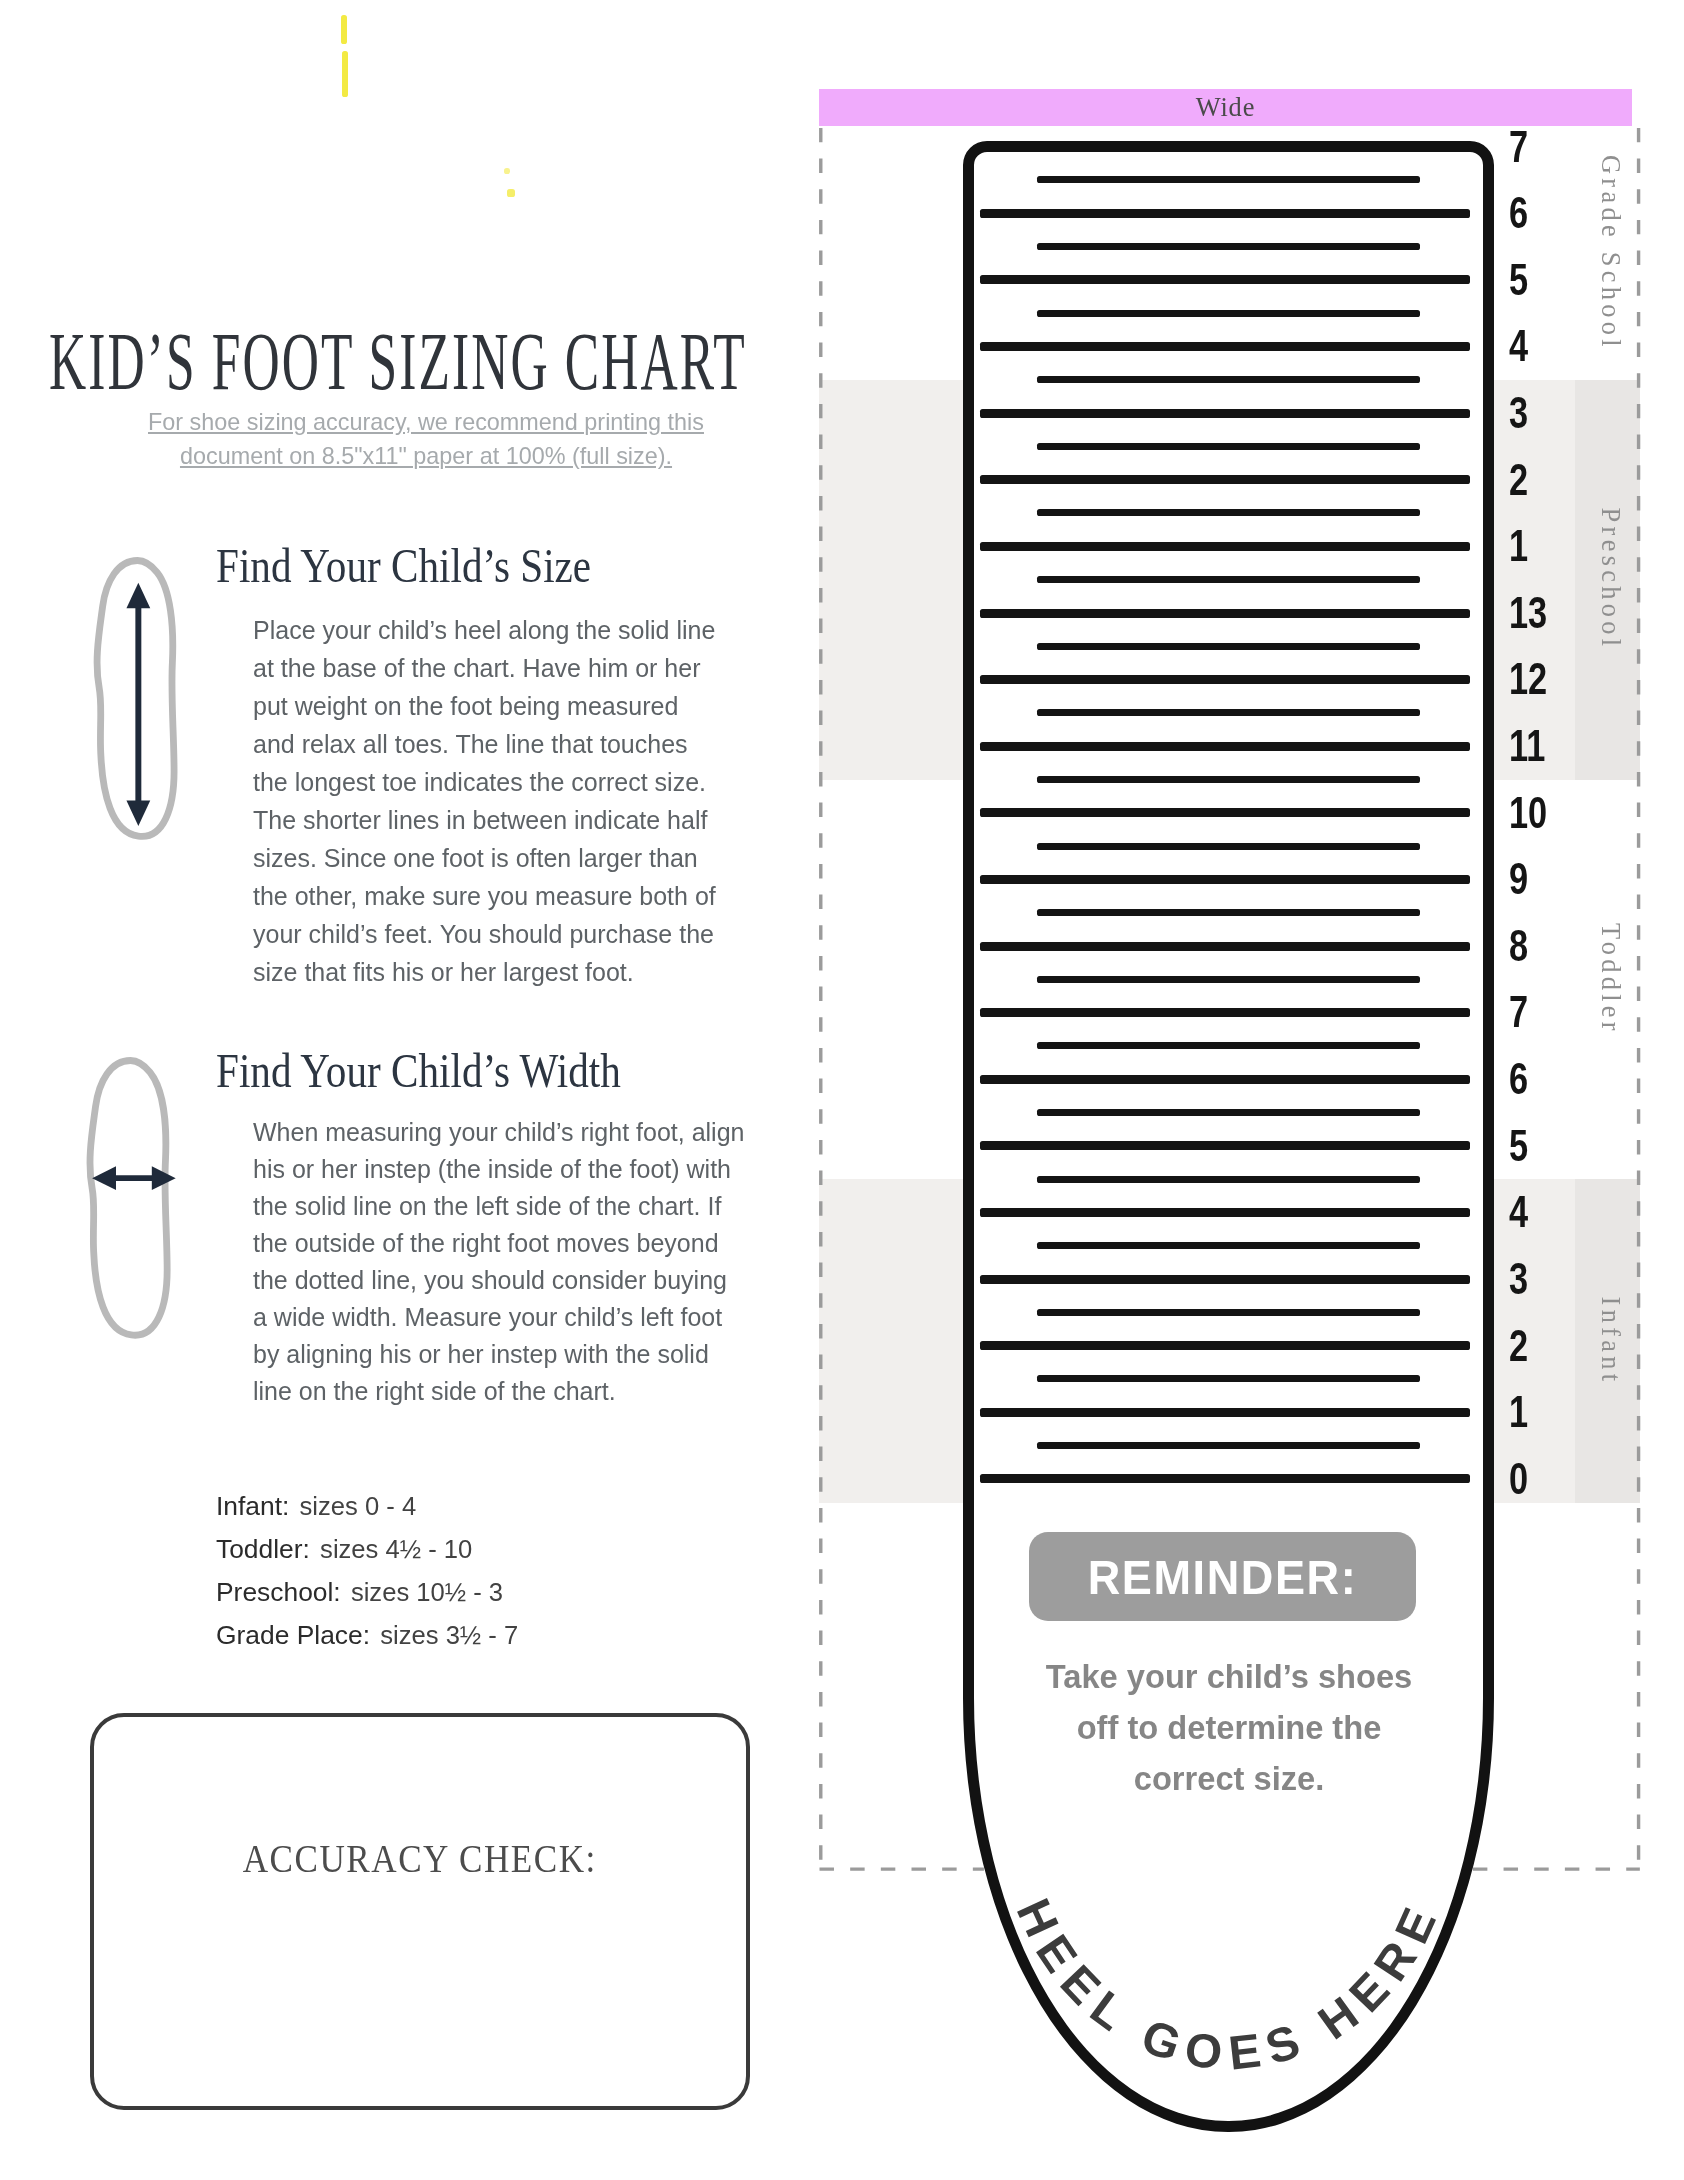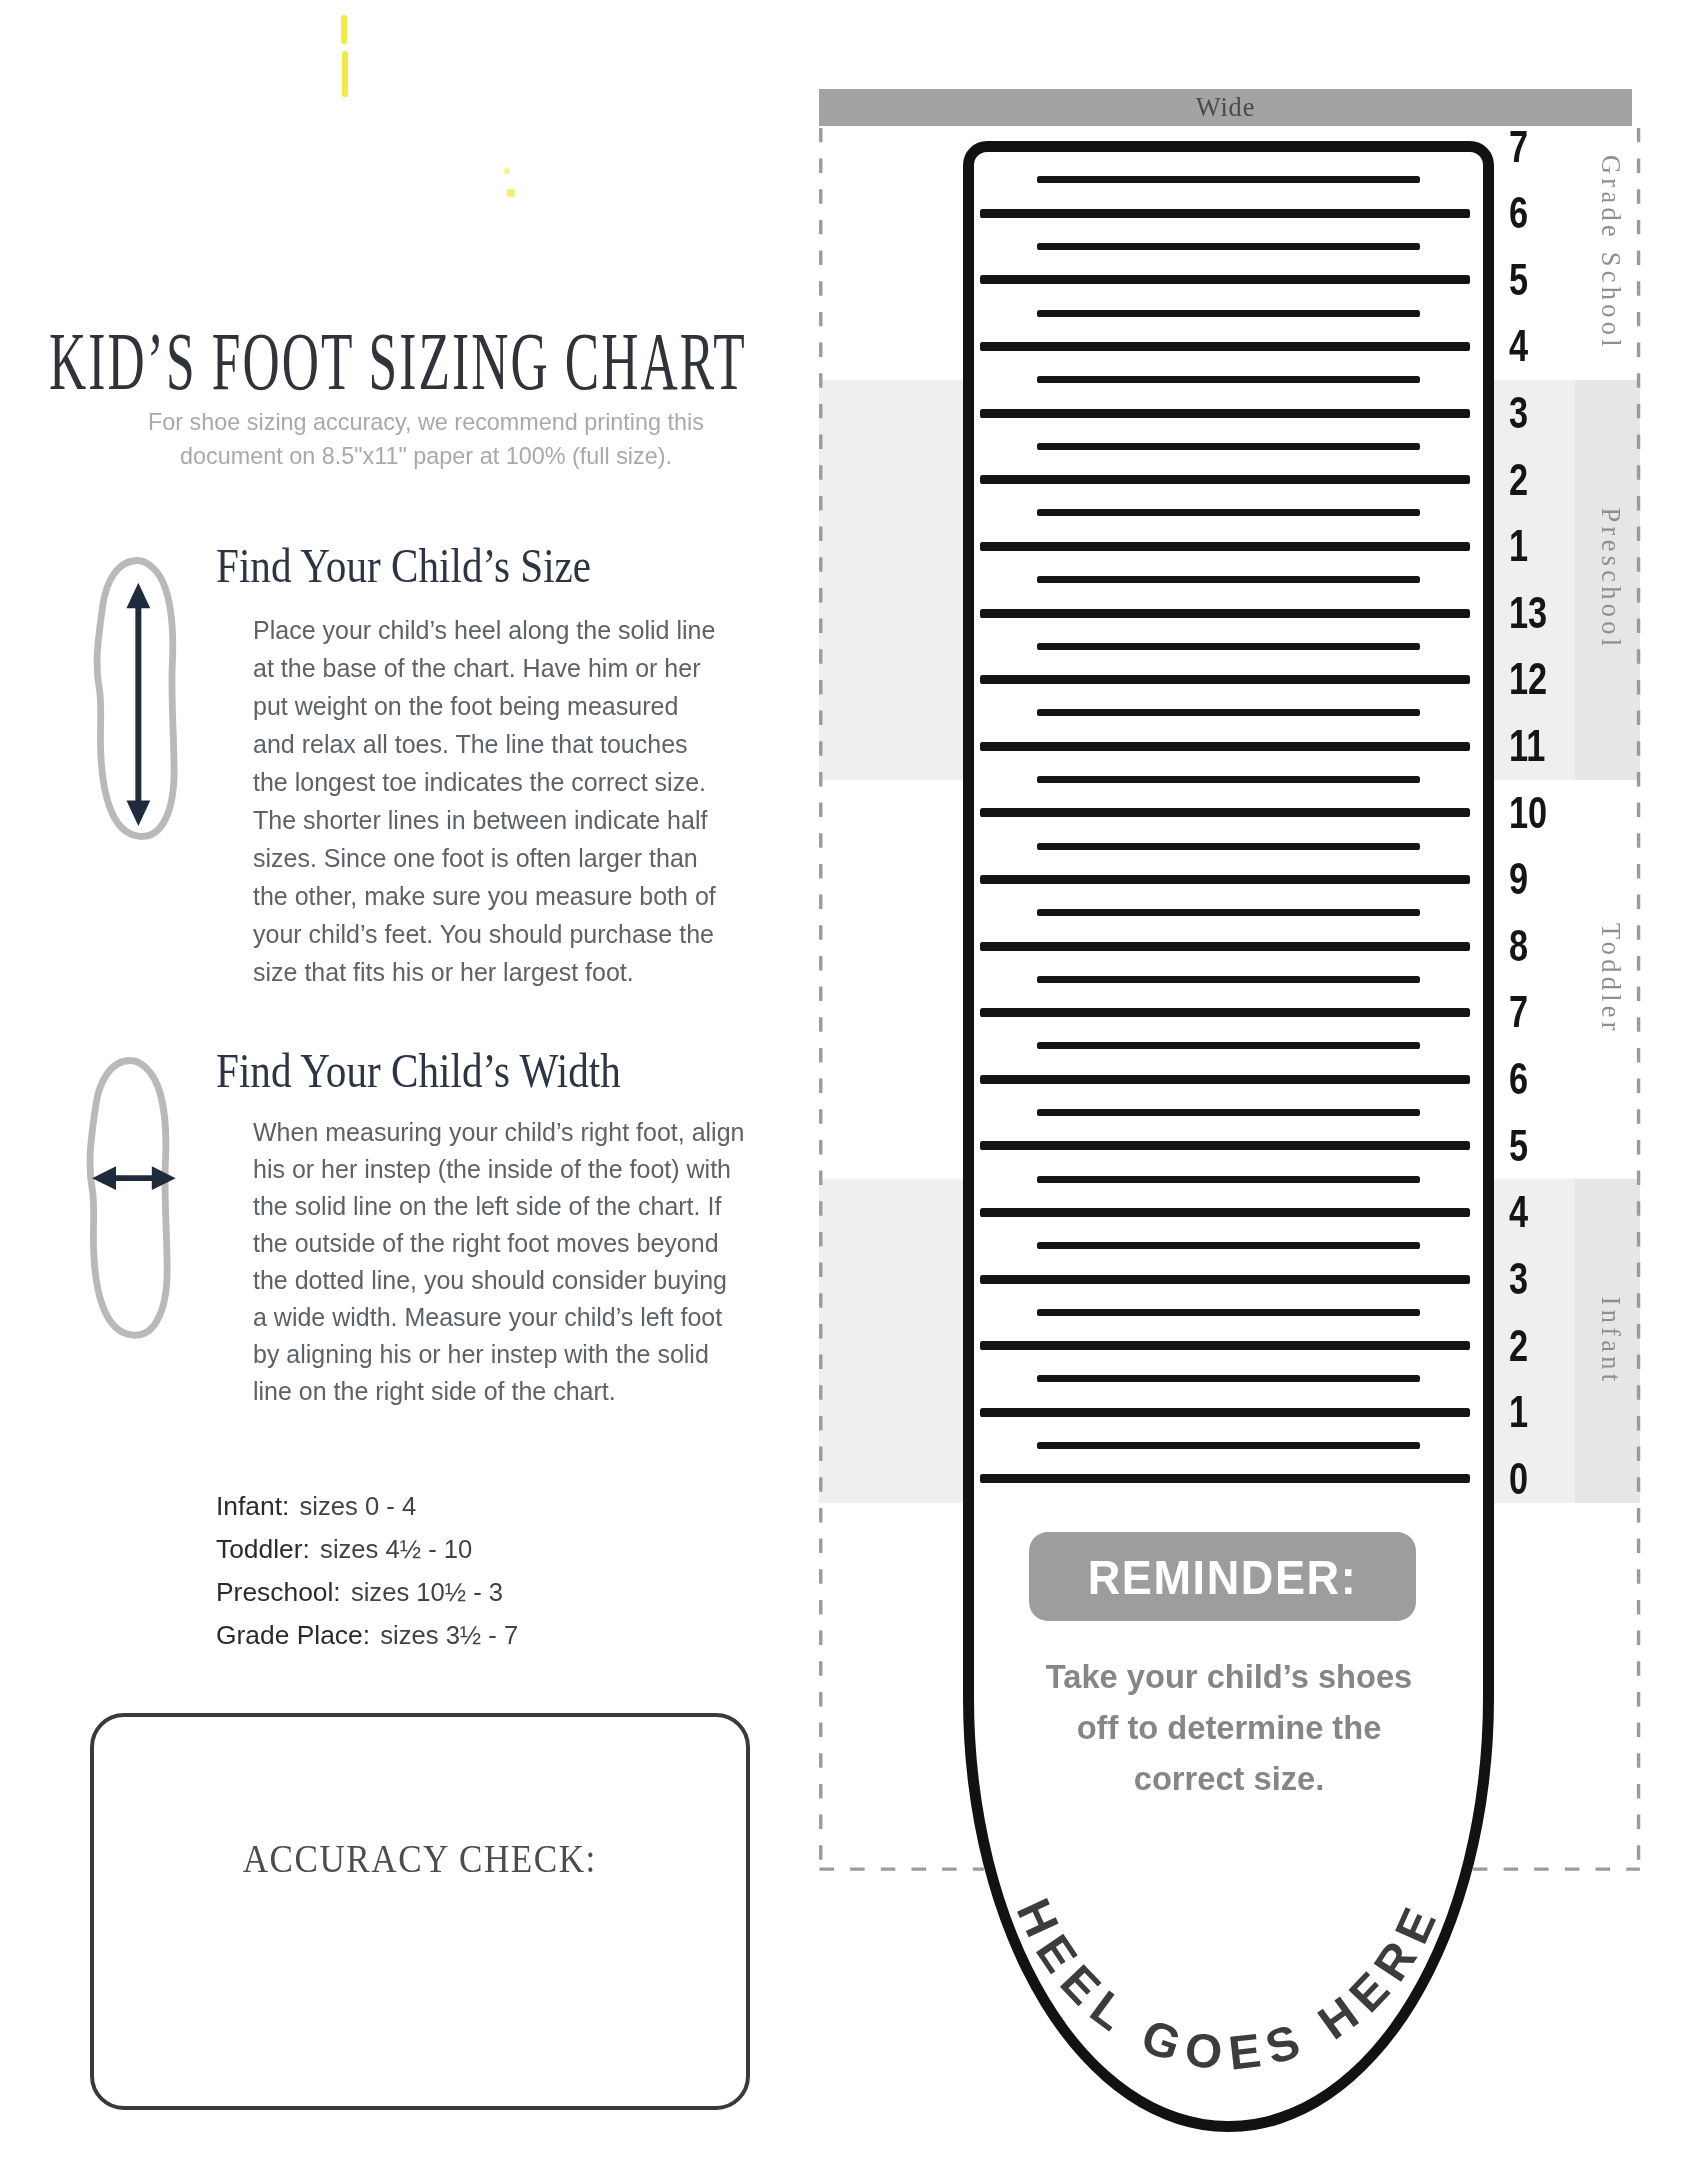--- a/index.html
+++ b/index.html
@@ -35,7 +35,7 @@
     line-height:34px;color:#575757;white-space:pre-line;}
 
   
-  .wide-band{left:819px;top:89px;width:813px;height:37px;background:#a3a3a3;
+  .wide-band{left:819px;top:89px;width:813px;height:37px;background:#f0abfc;
     display:flex;align-items:center;justify-content:center;}
   .wide-label{font-family:"Liberation Serif",serif;font-size:26.4px;color:#4a4a4a;
     letter-spacing:0.9px;}

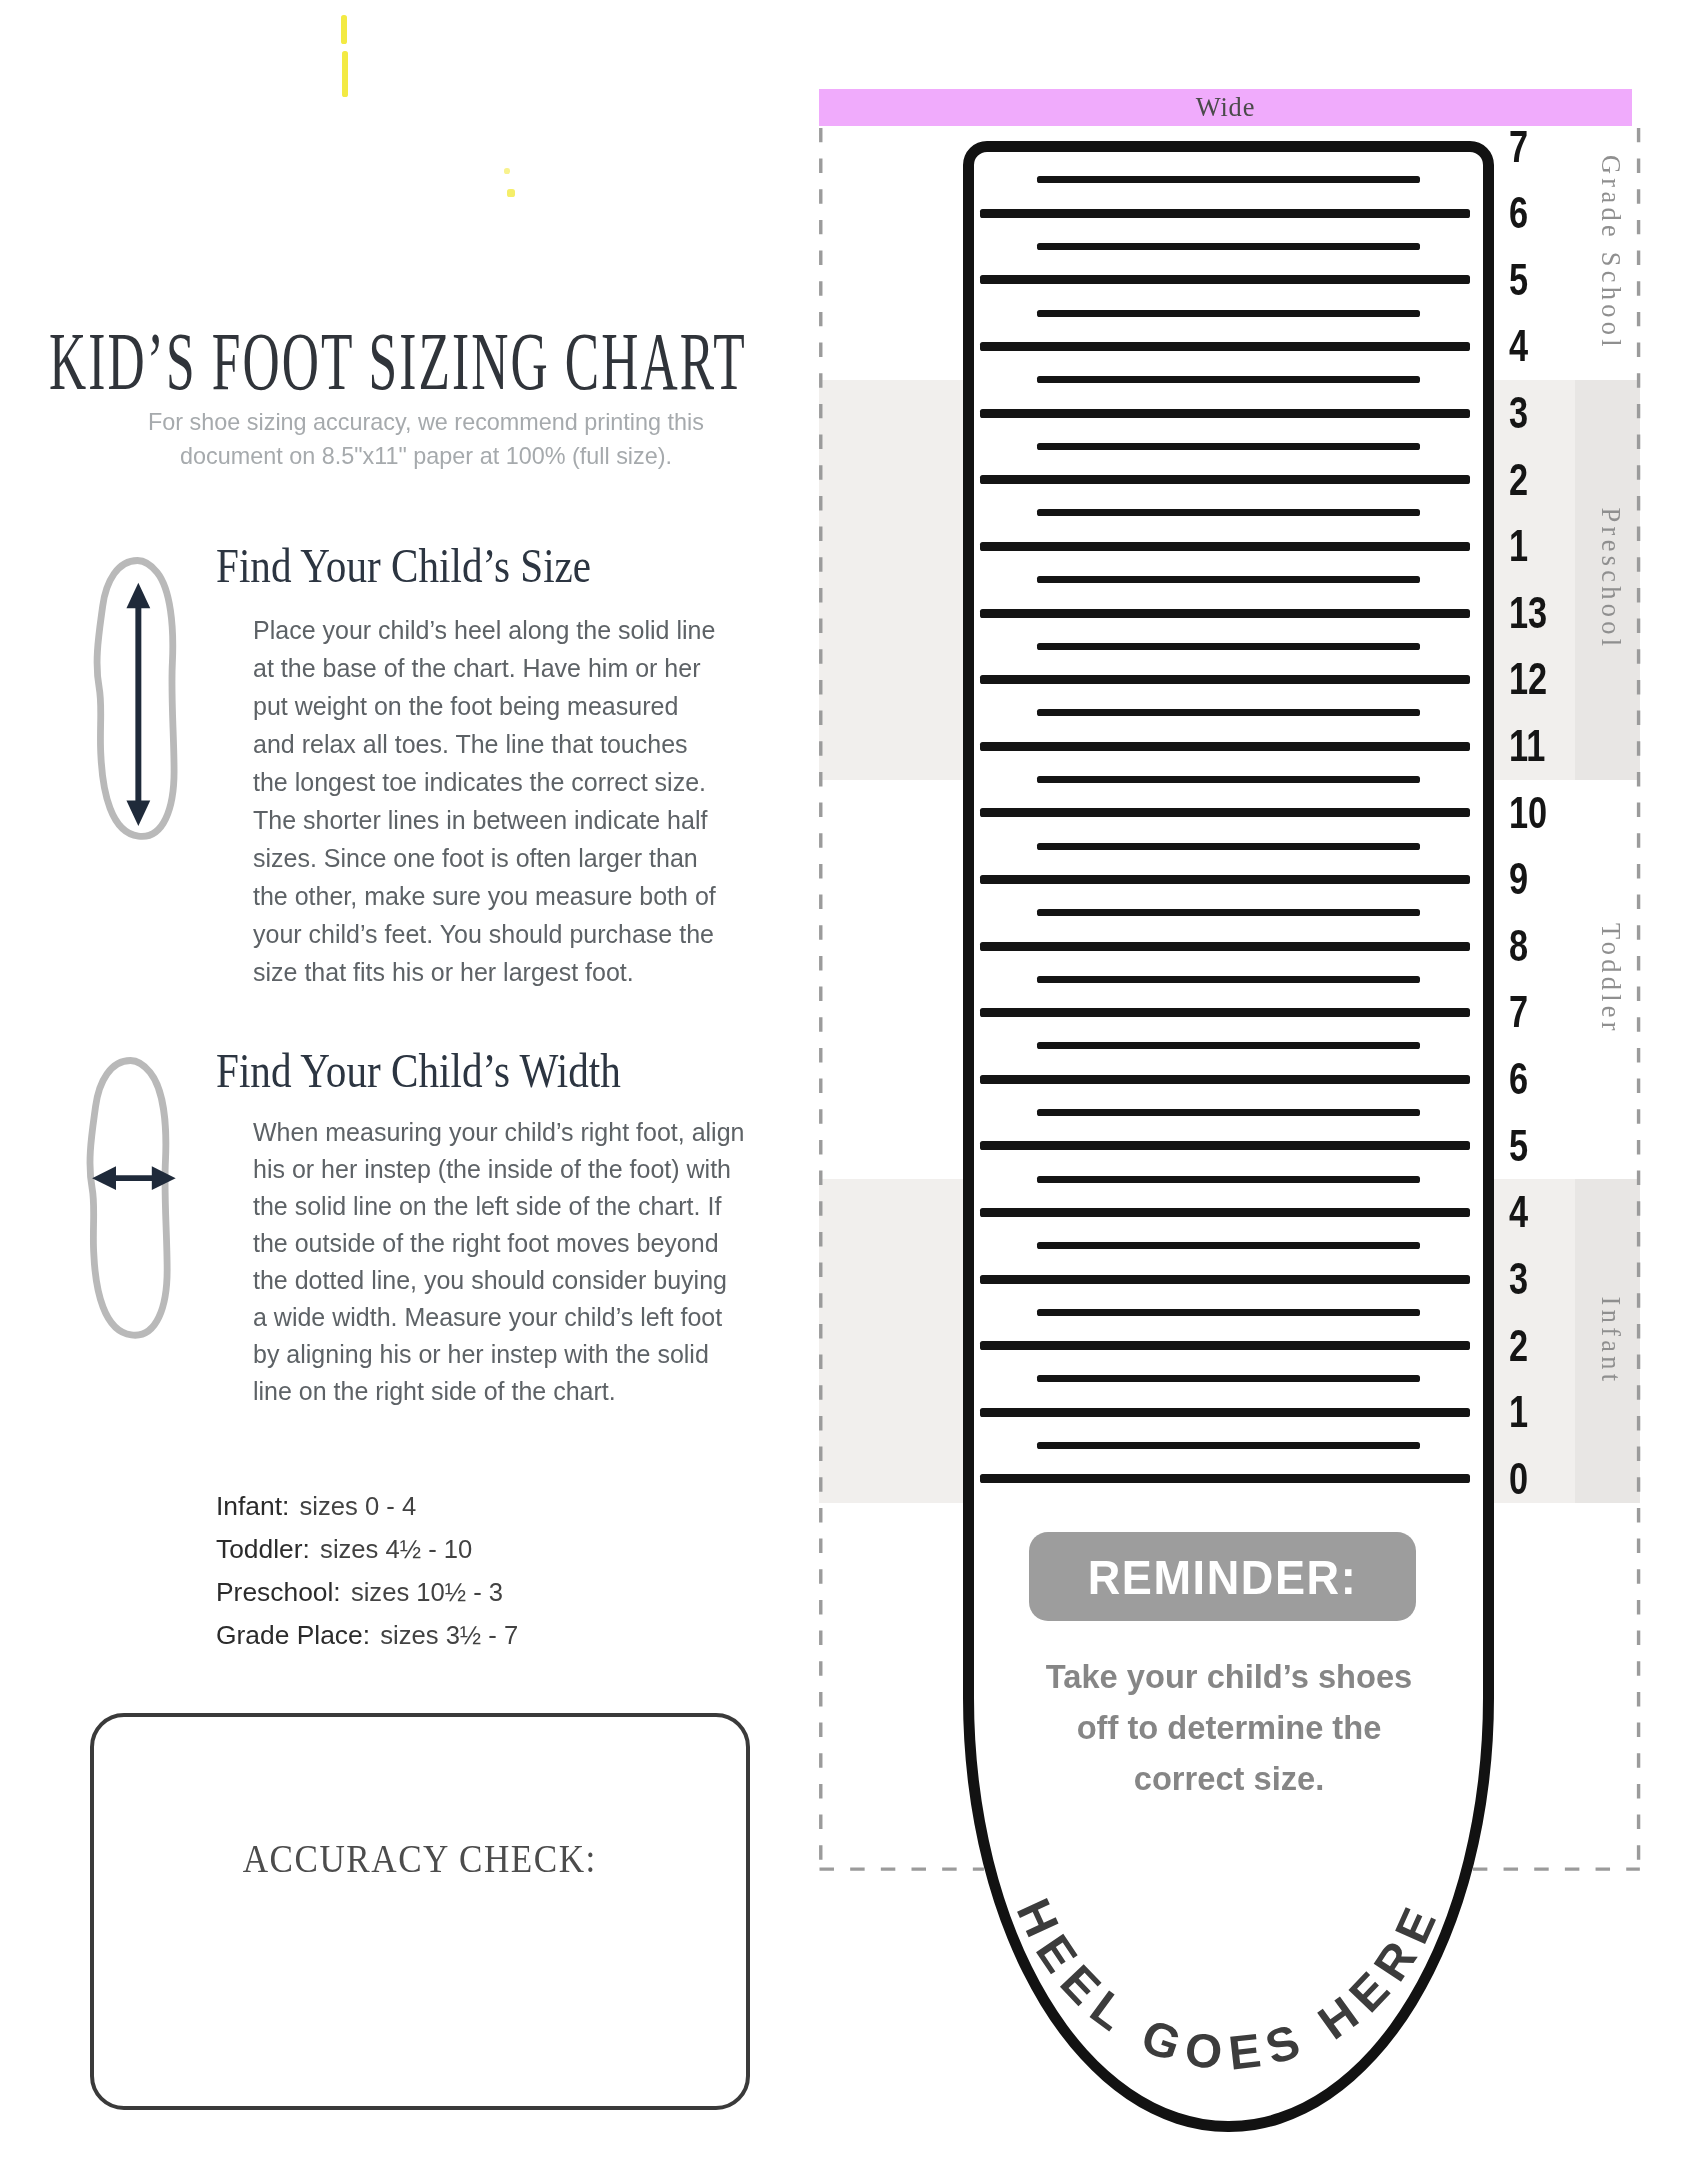--- a/index.html
+++ b/index.html
@@ -12,7 +12,7 @@
     font-size:83px;font-weight:400;color:#30343a;letter-spacing:3.4px;
     white-space:nowrap;transform:scaleX(0.62);transform-origin:left top;}
   .doc-subtitle{left:51px;top:405px;width:750px;text-align:center;
-    font-size:23.4px;line-height:34px;color:#a6aaad;white-space:pre-line;}
+    font-size:23.4px;line-height:34px;color:#a6aaad;white-space:pre-line;text-decoration:underline;}
   .sec-heading{font-family:"Liberation Serif",serif;font-size:49px;
     color:#2c3541;white-space:nowrap;transform:scaleX(0.84);
     transform-origin:left top;font-weight:500;}

